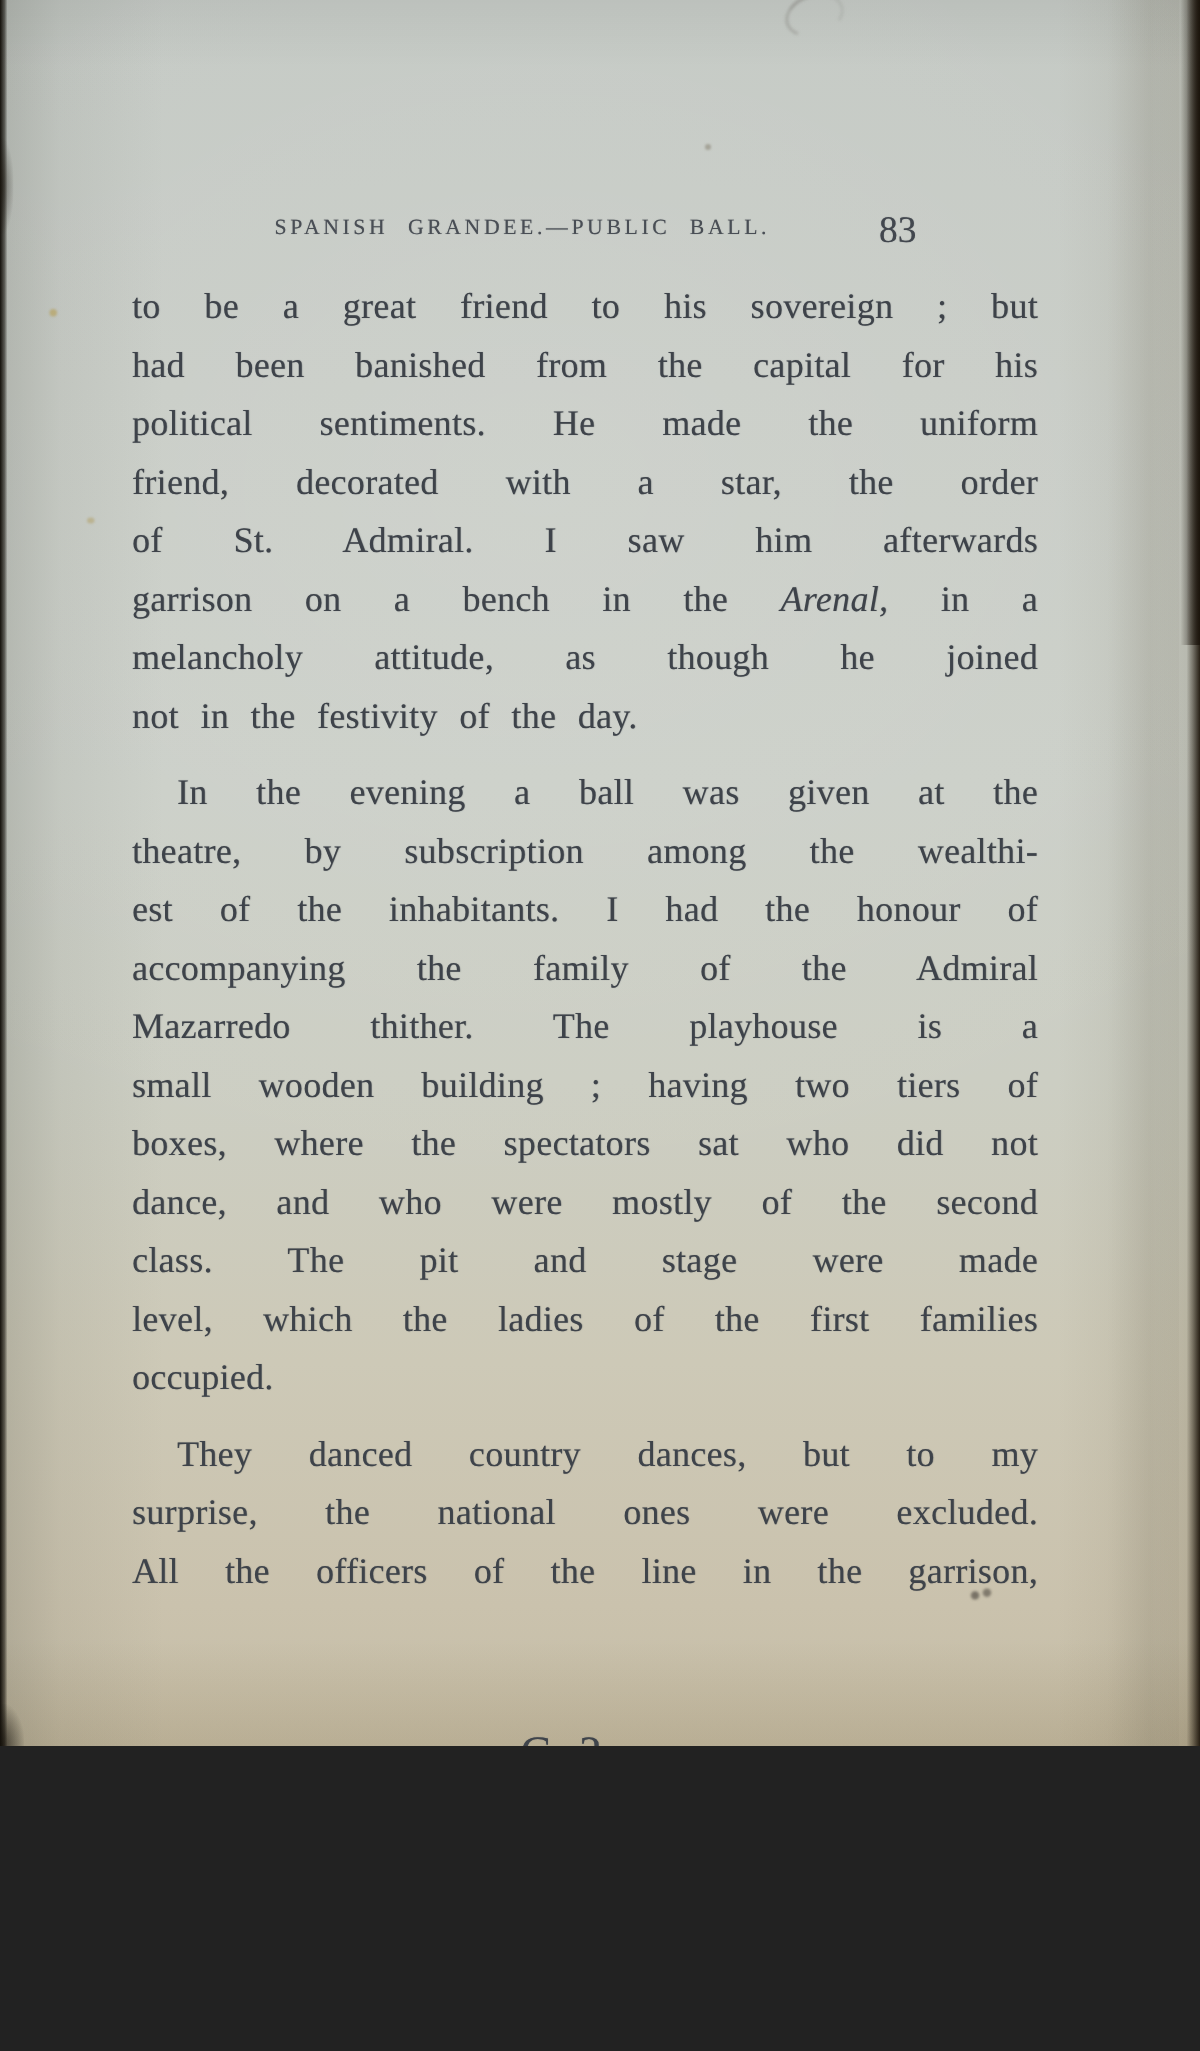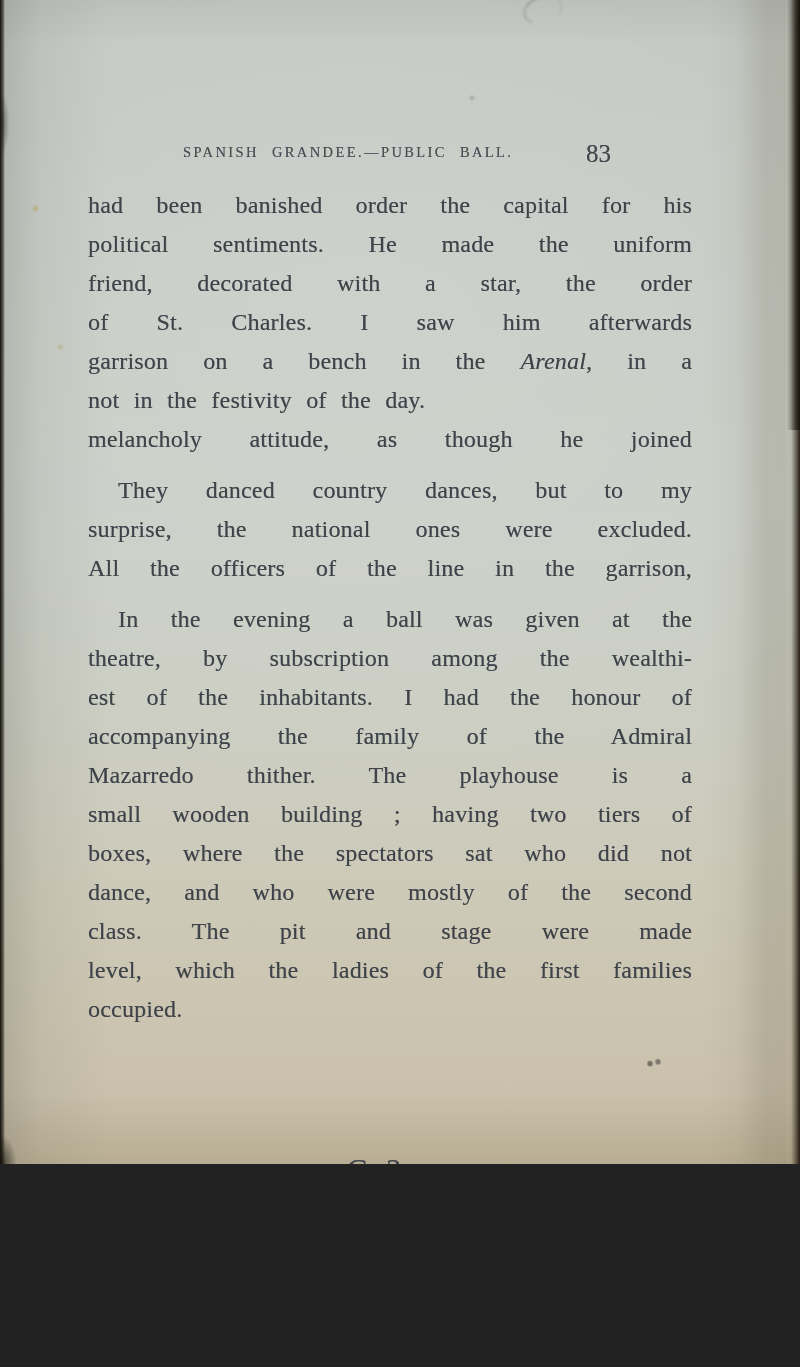--- a/index.html
+++ b/index.html
@@ -73,6 +73,7 @@
 
   <div class="text-block">
       <div class="paragraph">
+        <div class="line"><span>to be a great friend to his sovereign ; but</span></div>
         <div class="line"><span>had been banished order the capital for his</span></div>
         <div class="line"><span>political sentiments. He made the uniform</span></div>
         <div class="line"><span>friend, decorated with a star, the order</span></div>

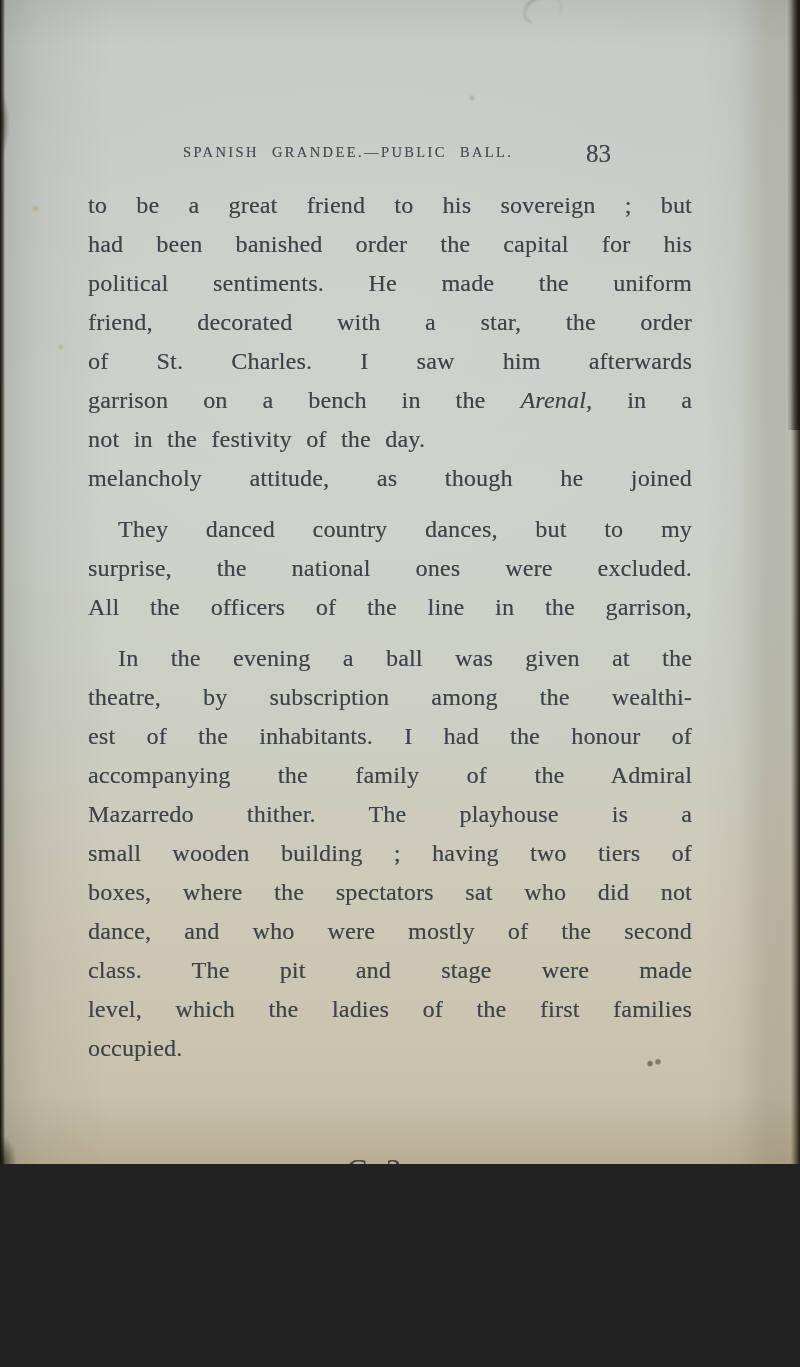--- a/index.html
+++ b/index.html
@@ -74,7 +74,7 @@
   <div class="text-block">
       <div class="paragraph">
         <div class="line"><span>to be a great friend to his sovereign ; but</span></div>
-        <div class="line"><span>had been banished order the capital for his</span></div>
+        <div class="line"><span>had been banished from the capital for his</span></div>
         <div class="line"><span>political sentiments. He made the uniform</span></div>
         <div class="line"><span>friend, decorated with a star, the order</span></div>
         <div class="line"><span>of St. Charles. I saw him afterwards</span></div>

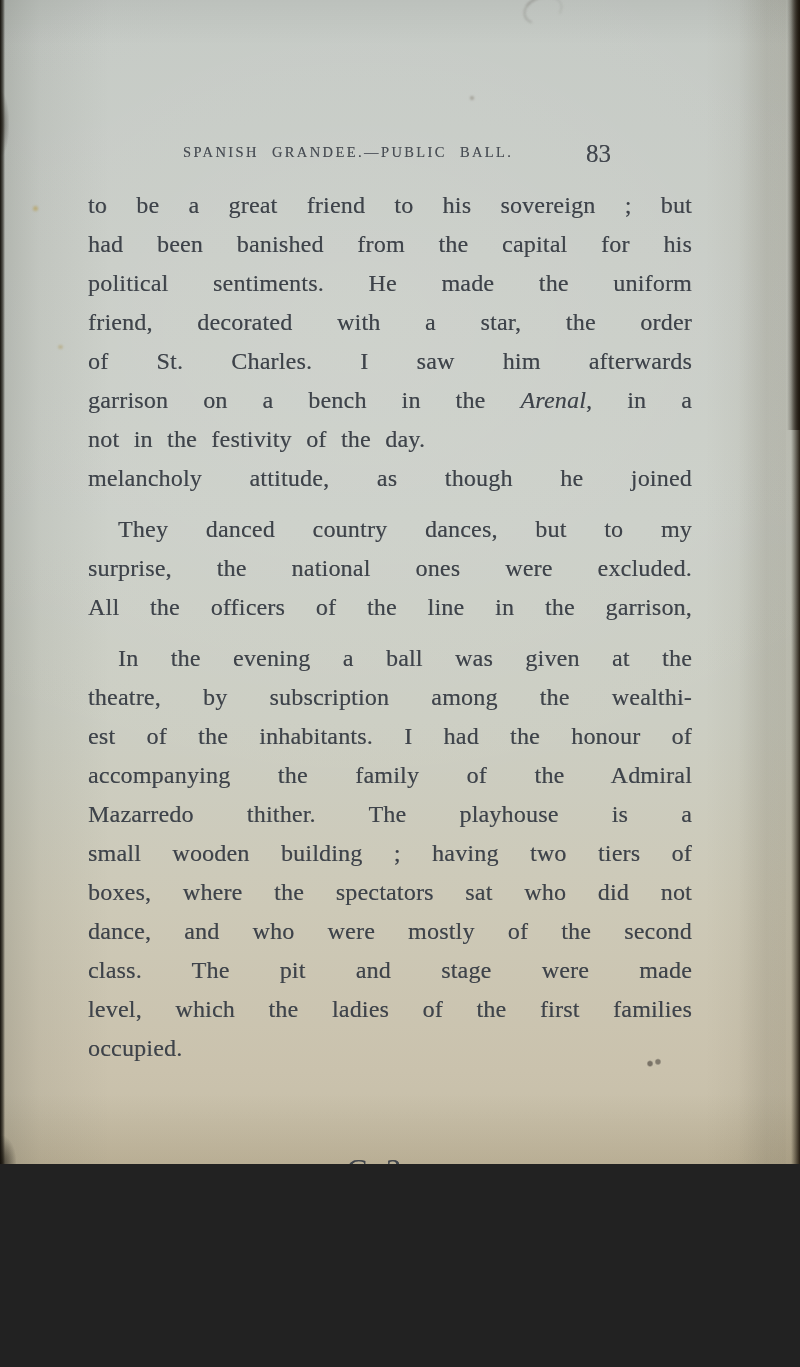--- a/index.html
+++ b/index.html
@@ -77,7 +77,7 @@
         <div class="line"><span>had been banished from the capital for his</span></div>
         <div class="line"><span>political sentiments. He made the uniform</span></div>
         <div class="line"><span>friend, decorated with a star, the order</span></div>
-        <div class="line"><span>of St. Charles. I saw him afterwards</span></div>
+        <div class="line"><span>of St. Admiral. I saw him afterwards</span></div>
         <div class="line"><span>garrison on a bench in the </span><span class="ital">Arenal,</span><span> in a</span></div>
         <div class="line last"><span>not in the festivity of the day.</span></div>
         <div class="line"><span>melancholy attitude, as though he joined</span></div>

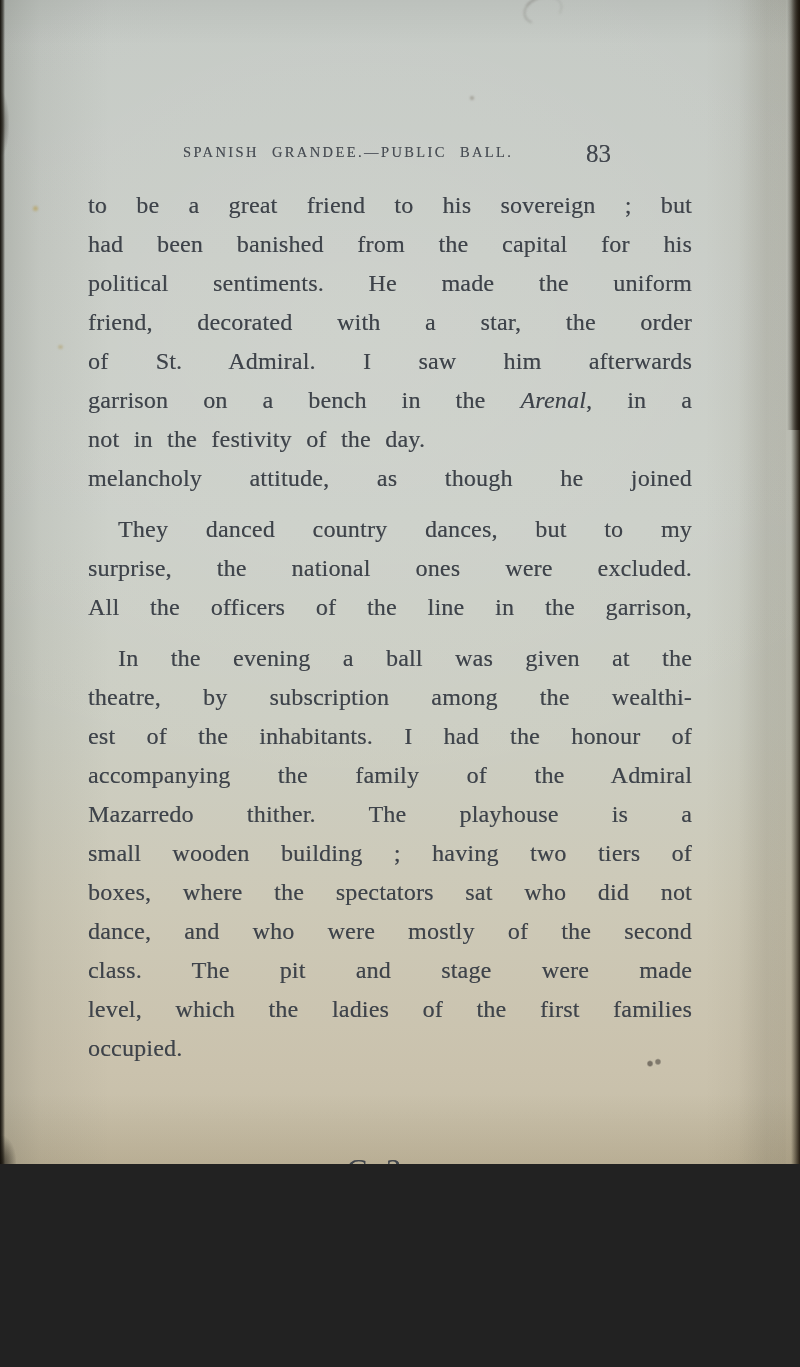--- a/index.html
+++ b/index.html
@@ -79,8 +79,8 @@
         <div class="line"><span>friend, decorated with a star, the order</span></div>
         <div class="line"><span>of St. Admiral. I saw him afterwards</span></div>
         <div class="line"><span>garrison on a bench in the </span><span class="ital">Arenal,</span><span> in a</span></div>
+        <div class="line"><span>melancholy attitude, as though he joined</span></div>
         <div class="line last"><span>not in the festivity of the day.</span></div>
-        <div class="line"><span>melancholy attitude, as though he joined</span></div>
       </div>
       <div class="paragraph">
         <div class="line indent"><span>They danced country dances, but to my</span></div>

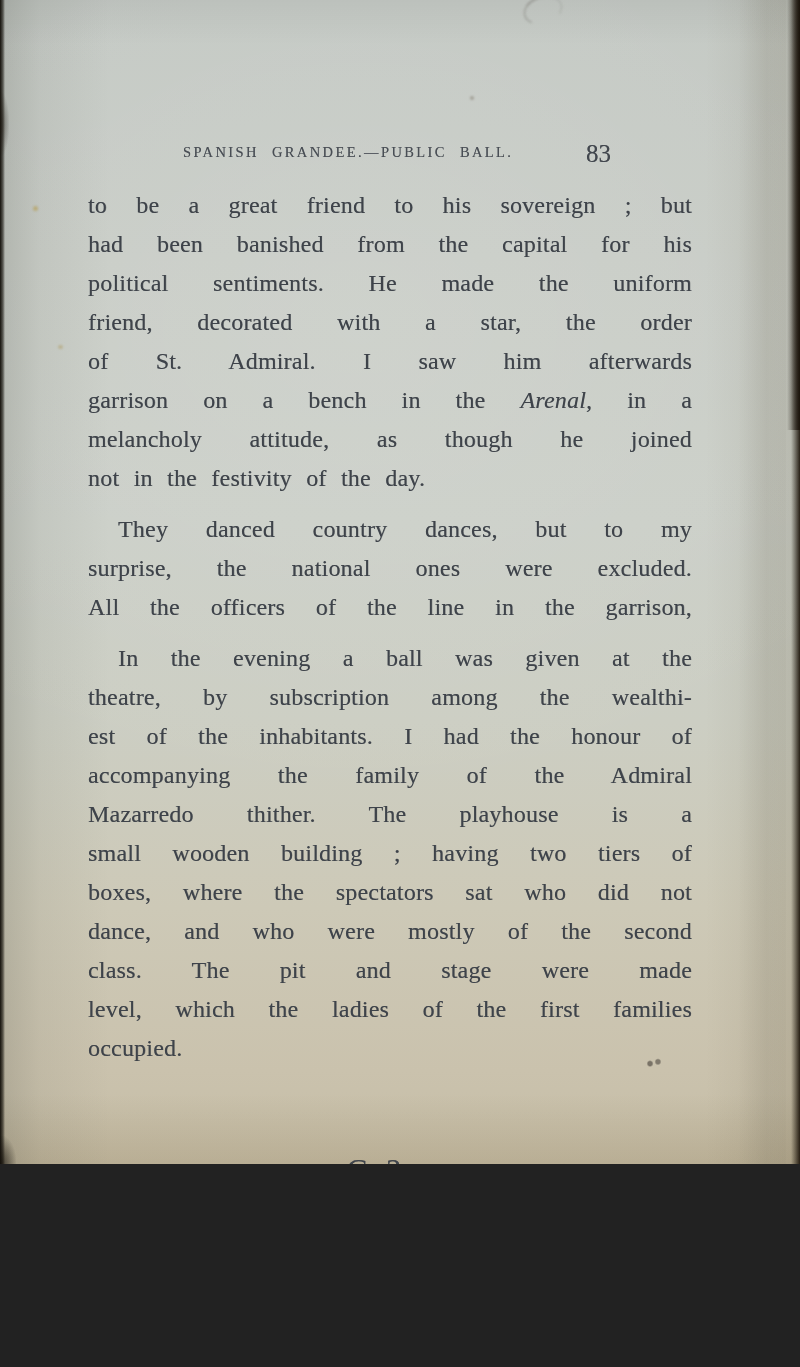--- a/index.html
+++ b/index.html
@@ -83,11 +83,6 @@
         <div class="line last"><span>not in the festivity of the day.</span></div>
       </div>
       <div class="paragraph">
-        <div class="line indent"><span>They danced country dances, but to my</span></div>
-        <div class="line"><span>surprise, the national ones were excluded.</span></div>
-        <div class="line"><span>All the officers of the line in the garrison,</span></div>
-      </div>
-      <div class="paragraph">
         <div class="line indent"><span>In the evening a ball was given at the</span></div>
         <div class="line"><span>theatre, by subscription among the wealthi-</span></div>
         <div class="line"><span>est of the inhabitants. I had the honour of</span></div>
@@ -99,6 +94,11 @@
         <div class="line"><span>class. The pit and stage were made</span></div>
         <div class="line"><span>level, which the ladies of the first families</span></div>
         <div class="line last"><span>occupied.</span></div>
+      </div>
+      <div class="paragraph">
+        <div class="line indent"><span>They danced country dances, but to my</span></div>
+        <div class="line"><span>surprise, the national ones were excluded.</span></div>
+        <div class="line"><span>All the officers of the line in the garrison,</span></div>
       </div>
     </div>
 

